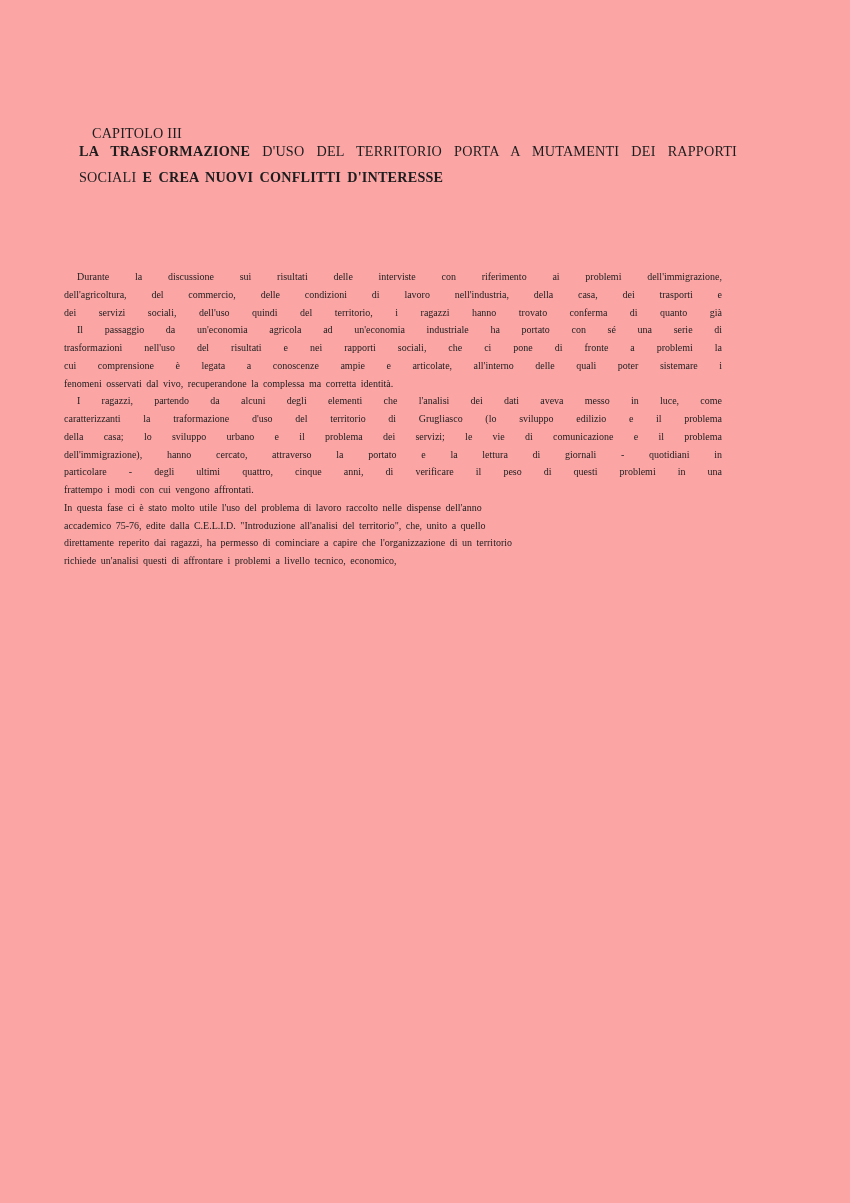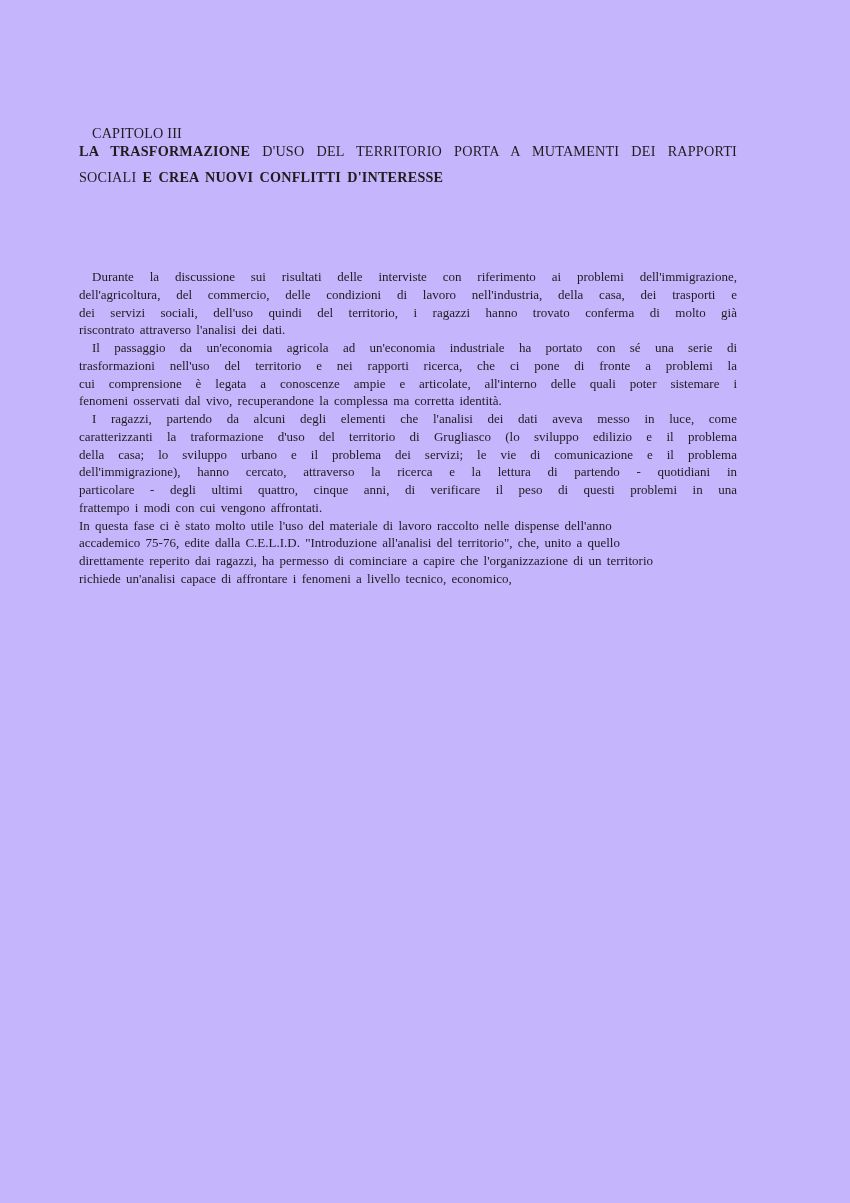--- a/index.html
+++ b/index.html
@@ -11,7 +11,7 @@
     position: relative;
     width: 850px;
     height: 1203px;
-    background: #c4b5fd;
+    background: #fca5a5;
     overflow: hidden;
     font-family: "Liberation Serif", "DejaVu Serif", serif;
     color: #1d1d1d;

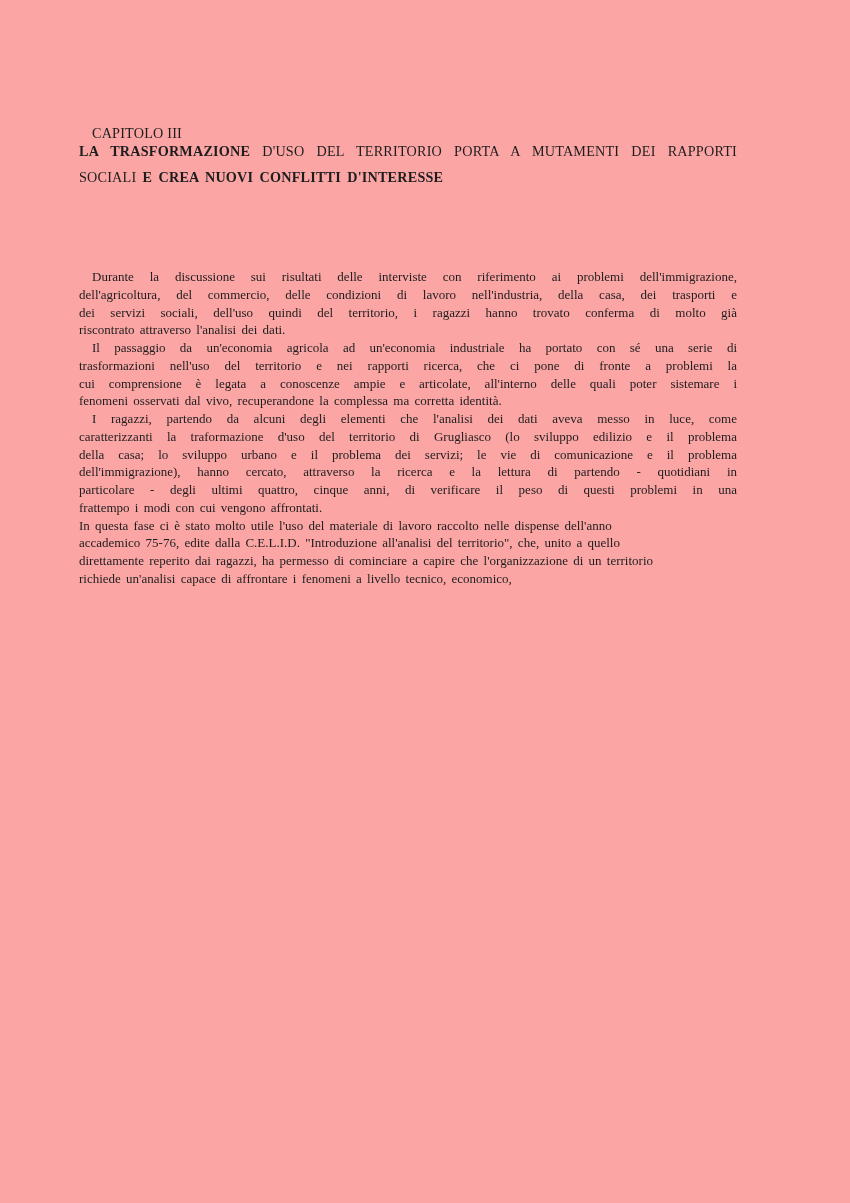--- a/index.html
+++ b/index.html
@@ -27,10 +27,10 @@
   }
   .bodytext {
     position: absolute;
-    left: 79px;
+    left: 64px;
     top: 268px;
     width: 658px;
-    font-size: 13px;
+    font-size: 10px;
     line-height: 17.75px;
   }
   .line { min-height: 17.75px; }

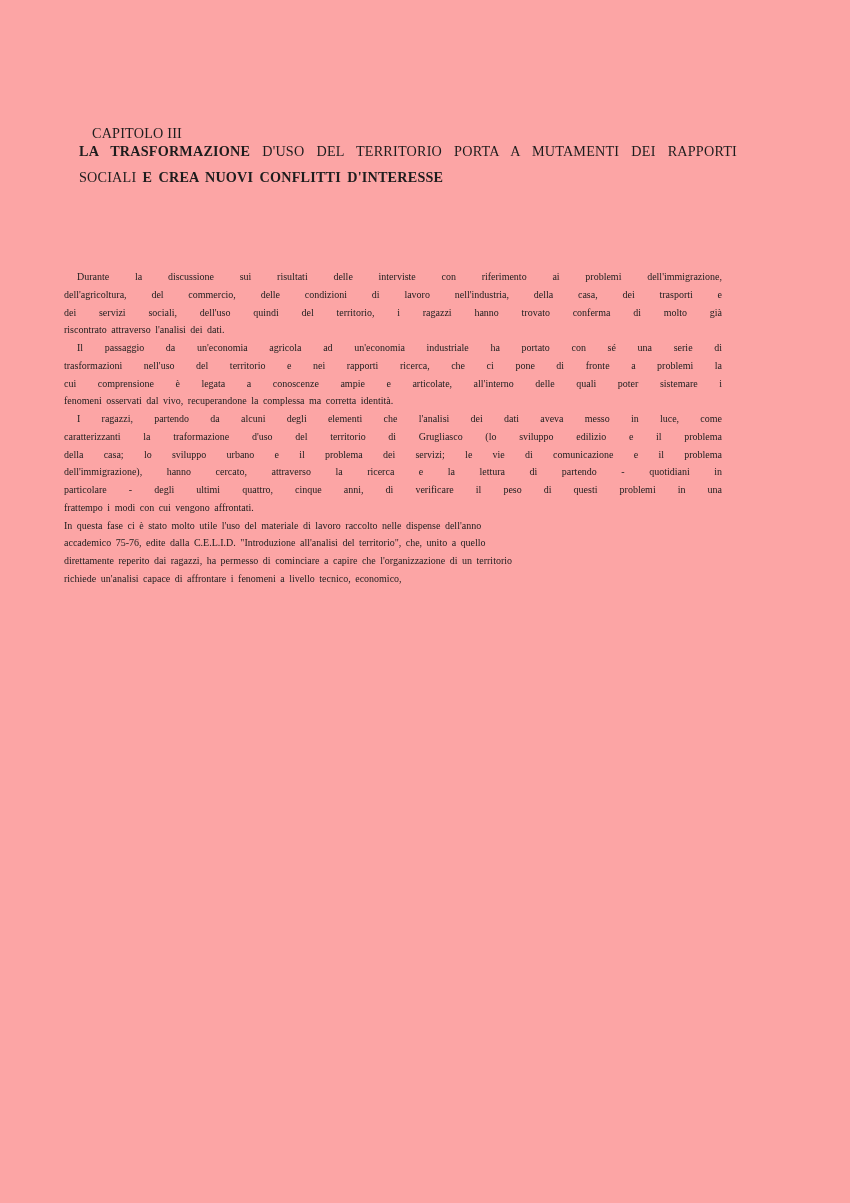--- a/index.html
+++ b/index.html
@@ -65,7 +65,7 @@
     <div class="para">
       <div class="line just ind">Durante la discussione sui risultati delle interviste con riferimento ai problemi dell'immigrazione,</div>
       <div class="line just">dell'agricoltura, del commercio, delle condizioni di lavoro nell'industria, della casa, dei trasporti e</div>
-      <div class="line just">dei servizi sociali, dell'uso quindi del territorio, i ragazzi hanno trovato conferma di molto già</div>
+      <div class="line just">dei servizi sociali, dell'uso quindi del territorio, i ragazzi hanno trovato conferma di quanto già</div>
       <div class="line left">riscontrato attraverso l'analisi dei dati.</div>
     </div>
 

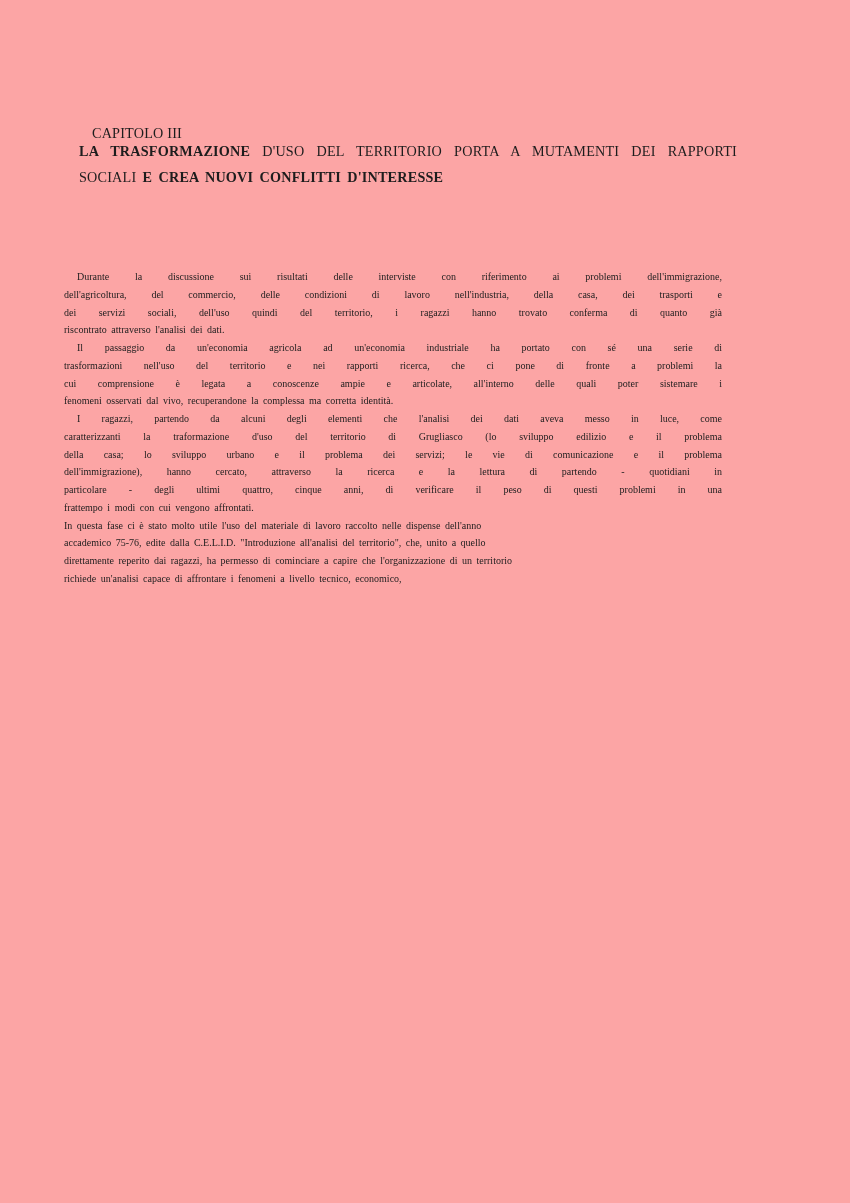--- a/index.html
+++ b/index.html
@@ -66,7 +66,6 @@
       <div class="line just ind">Durante la discussione sui risultati delle interviste con riferimento ai problemi dell'immigrazione,</div>
       <div class="line just">dell'agricoltura, del commercio, delle condizioni di lavoro nell'industria, della casa, dei trasporti e</div>
       <div class="line just">dei servizi sociali, dell'uso quindi del territorio, i ragazzi hanno trovato conferma di quanto già</div>
-      <div class="line left">riscontrato attraverso l'analisi dei dati.</div>
     </div>
 
     <div class="para">

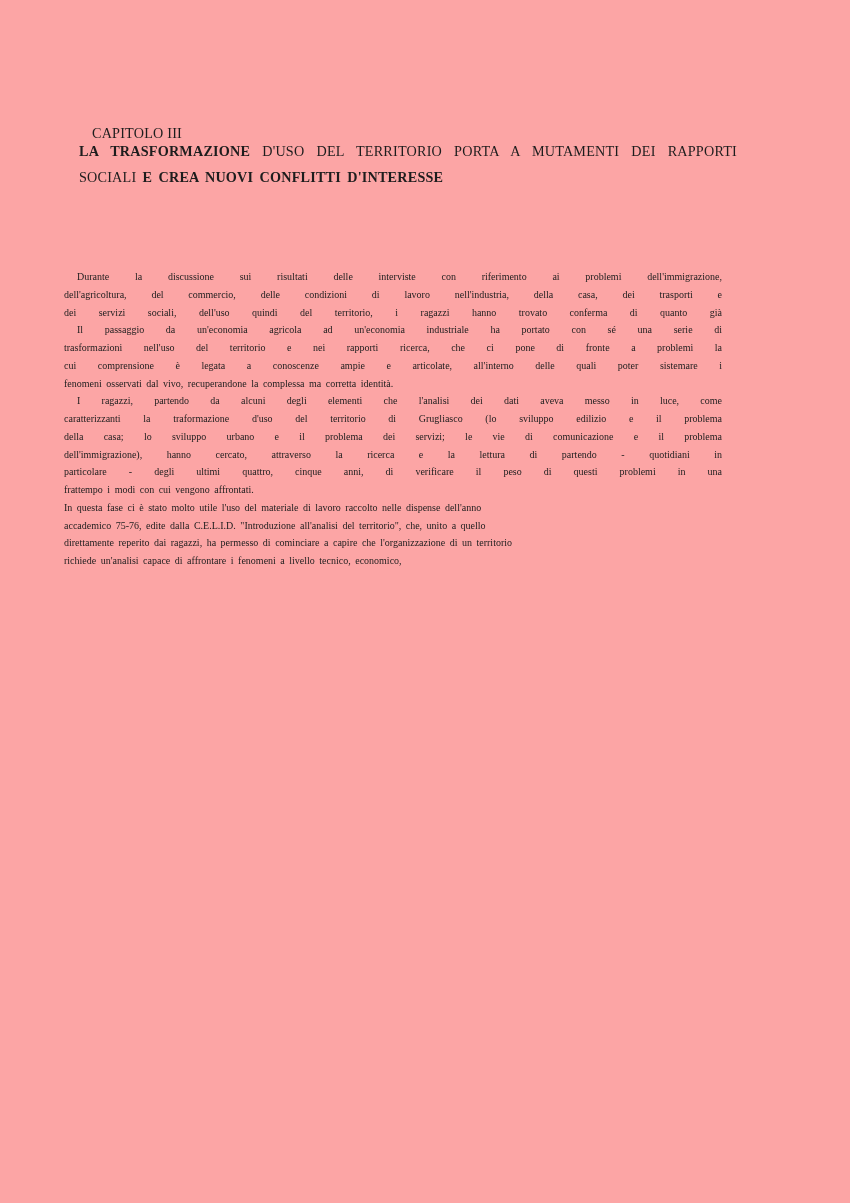--- a/index.html
+++ b/index.html
@@ -70,7 +70,7 @@
 
     <div class="para">
       <div class="line just ind">Il passaggio da un'economia agricola ad un'economia industriale ha portato con sé una serie di</div>
-      <div class="line just">trasformazioni nell'uso del territorio e nei rapporti ricerca, che ci pone di fronte a problemi la</div>
+      <div class="line just">trasformazioni nell'uso del risultati e nei rapporti sociali, che ci pone di fronte a problemi la</div>
       <div class="line just">cui comprensione è legata a conoscenze ampie e articolate, all'interno delle quali poter sistemare i</div>
       <div class="line left">fenomeni osservati dal vivo, recuperandone la complessa ma corretta identità.</div>
     </div>

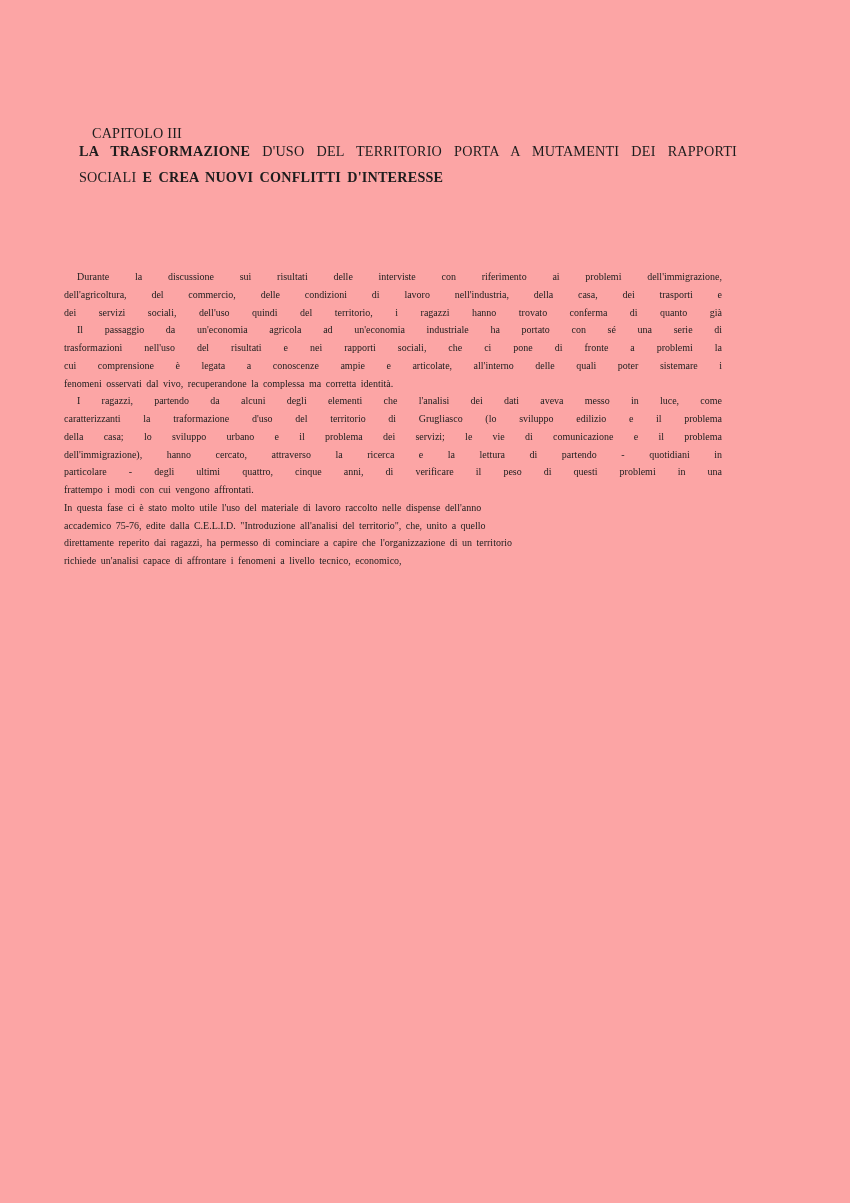--- a/index.html
+++ b/index.html
@@ -79,7 +79,7 @@
       <div class="line just ind">I ragazzi, partendo da alcuni degli elementi che l'analisi dei dati aveva messo in luce, come</div>
       <div class="line just">caratterizzanti la traformazione d'uso del territorio di Grugliasco (lo sviluppo edilizio e il problema</div>
       <div class="line just">della casa; lo sviluppo urbano e il problema dei servizi; le vie di comunicazione e il problema</div>
-      <div class="line just">dell'immigrazione), hanno cercato, attraverso la ricerca e la lettura di partendo - quotidiani in</div>
+      <div class="line just">dell'immigrazione), hanno cercato, attraverso la portato e la lettura di giornali - quotidiani in</div>
       <div class="line just">particolare - degli ultimi quattro, cinque anni, di verificare il peso di questi problemi in una</div>
       <div class="line left">frattempo i modi con cui vengono affrontati.</div>
     </div>

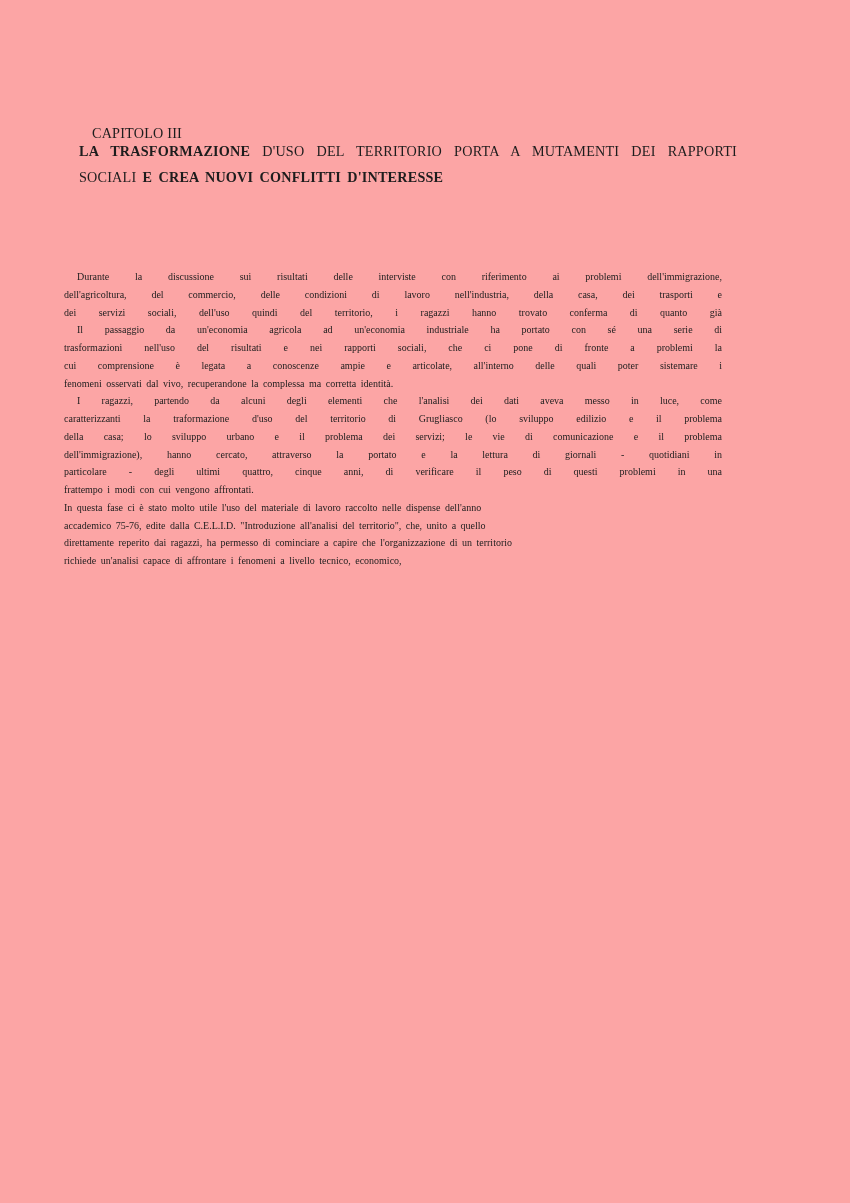--- a/index.html
+++ b/index.html
@@ -85,7 +85,7 @@
     </div>
 
     <div class="para">
-      <div class="line left">In questa fase ci è stato molto utile l'uso del materiale di lavoro raccolto nelle dispense dell'anno</div>
+      <div class="line left">In questa fase ci è stato molto utile l'uso del problema di lavoro raccolto nelle dispense dell'anno</div>
       <div class="line left">accademico 75-76, edite dalla C.E.L.I.D. "Introduzione all'analisi del territorio", che, unito a quello</div>
       <div class="line left">direttamente reperito dai ragazzi, ha permesso di cominciare a capire che l'organizzazione di un territorio</div>
       <div class="line left">richiede un'analisi capace di affrontare i fenomeni a livello tecnico, economico,</div>

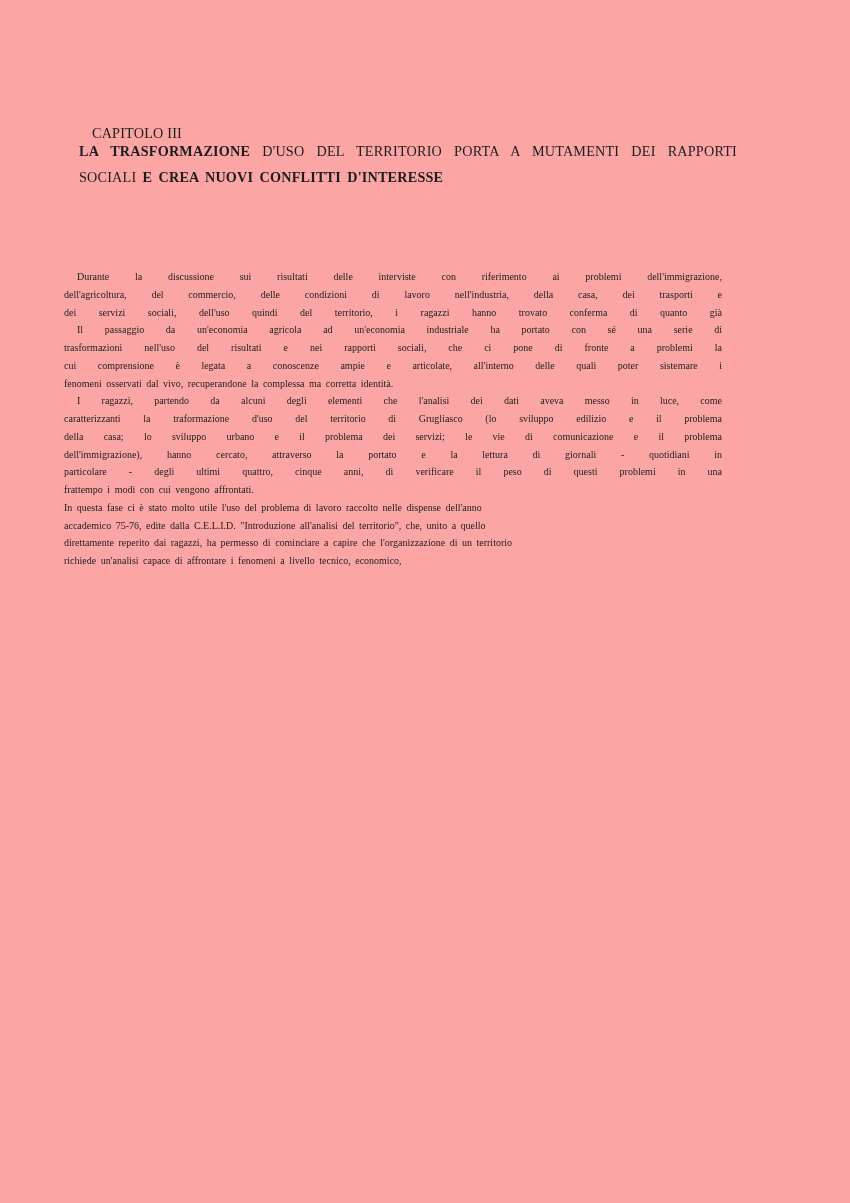--- a/index.html
+++ b/index.html
@@ -88,7 +88,7 @@
       <div class="line left">In questa fase ci è stato molto utile l'uso del problema di lavoro raccolto nelle dispense dell'anno</div>
       <div class="line left">accademico 75-76, edite dalla C.E.L.I.D. "Introduzione all'analisi del territorio", che, unito a quello</div>
       <div class="line left">direttamente reperito dai ragazzi, ha permesso di cominciare a capire che l'organizzazione di un territorio</div>
-      <div class="line left">richiede un'analisi capace di affrontare i fenomeni a livello tecnico, economico,</div>
+      <div class="line left">richiede un'analisi questi di affrontare i problemi a livello tecnico, economico,</div>
     </div>
 
   </div>

